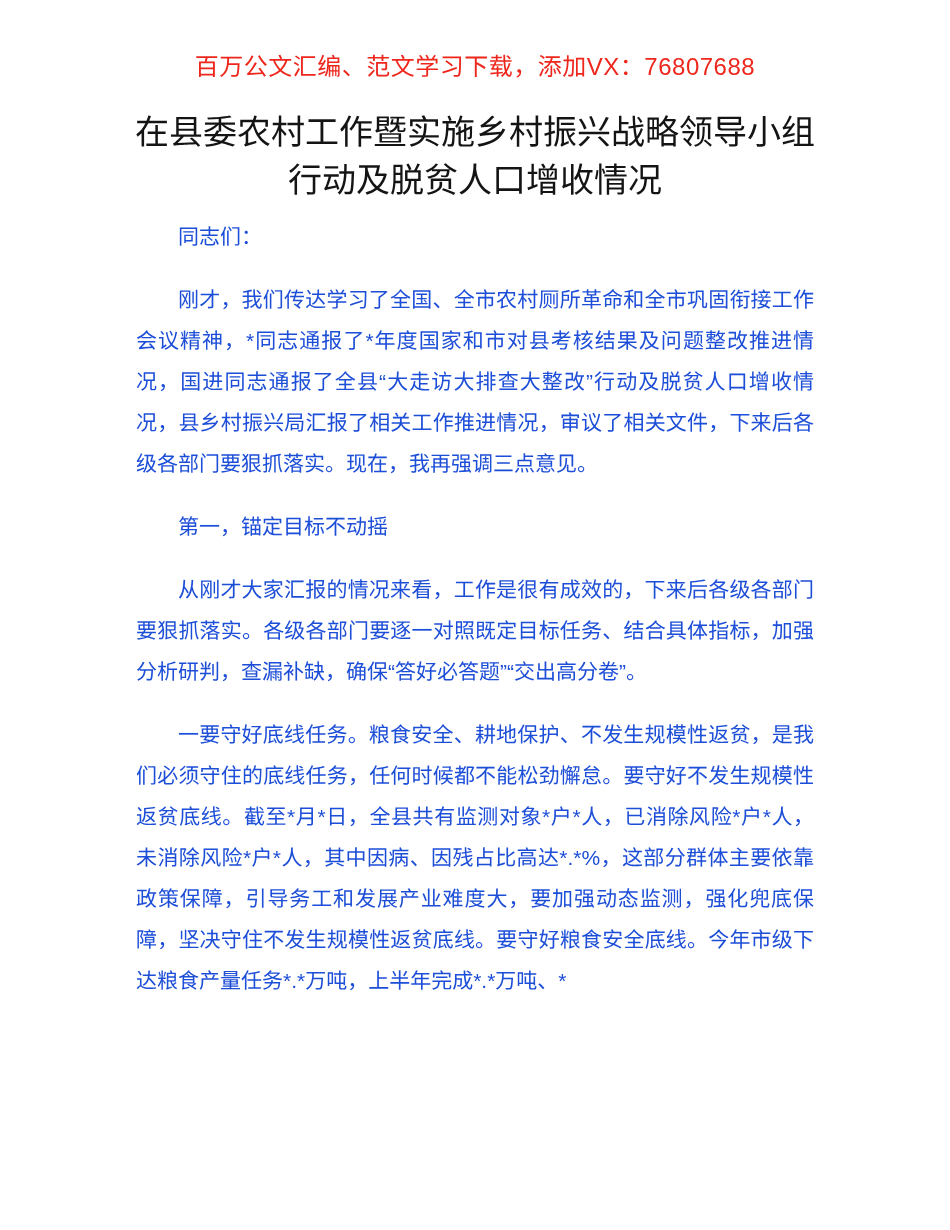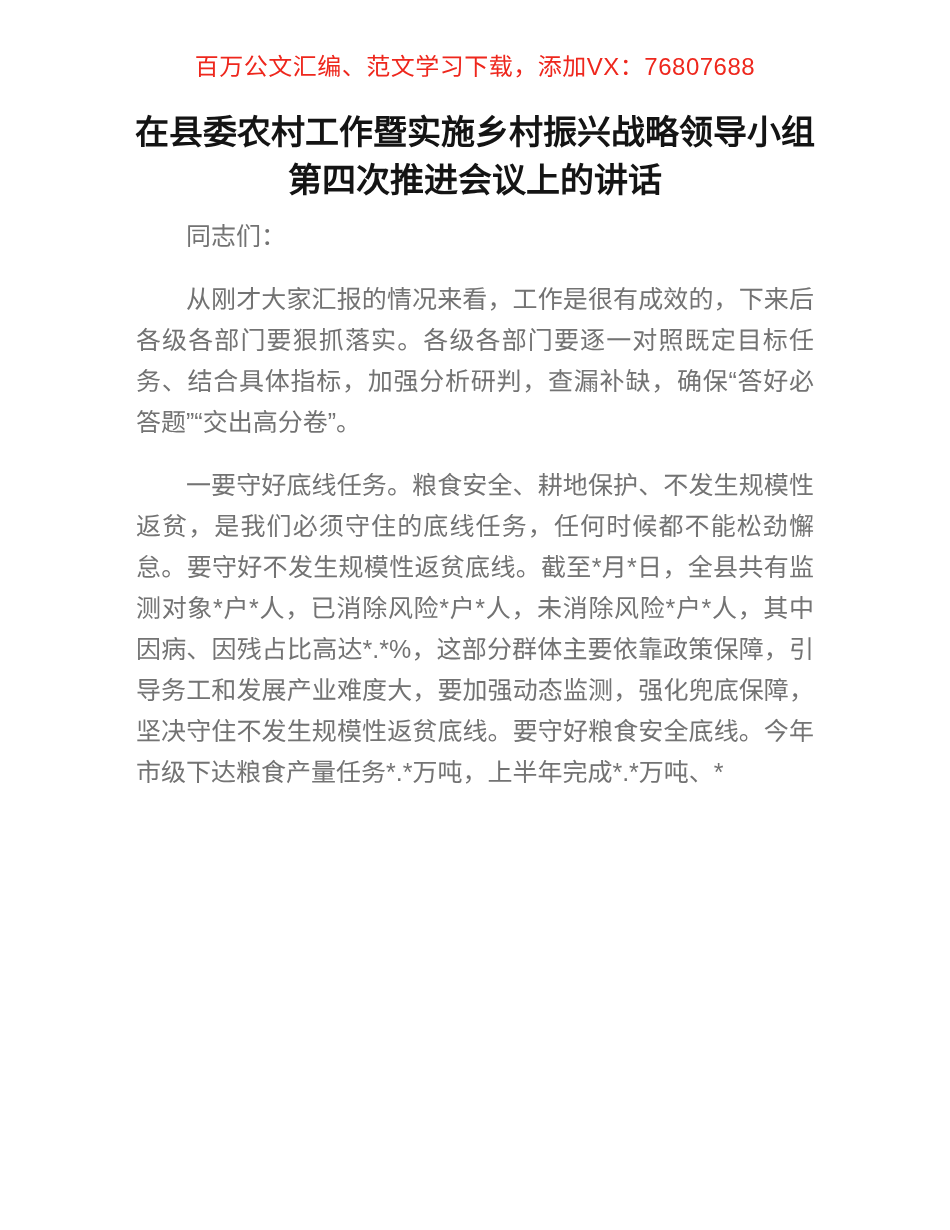--- a/index.html
+++ b/index.html
@@ -29,7 +29,7 @@
     text-align: center;
     font-size: 34px;
     line-height: 48px;
-    font-weight: 700;
+    font-weight: 400;
     color: #141414;
   }
   .body-text {

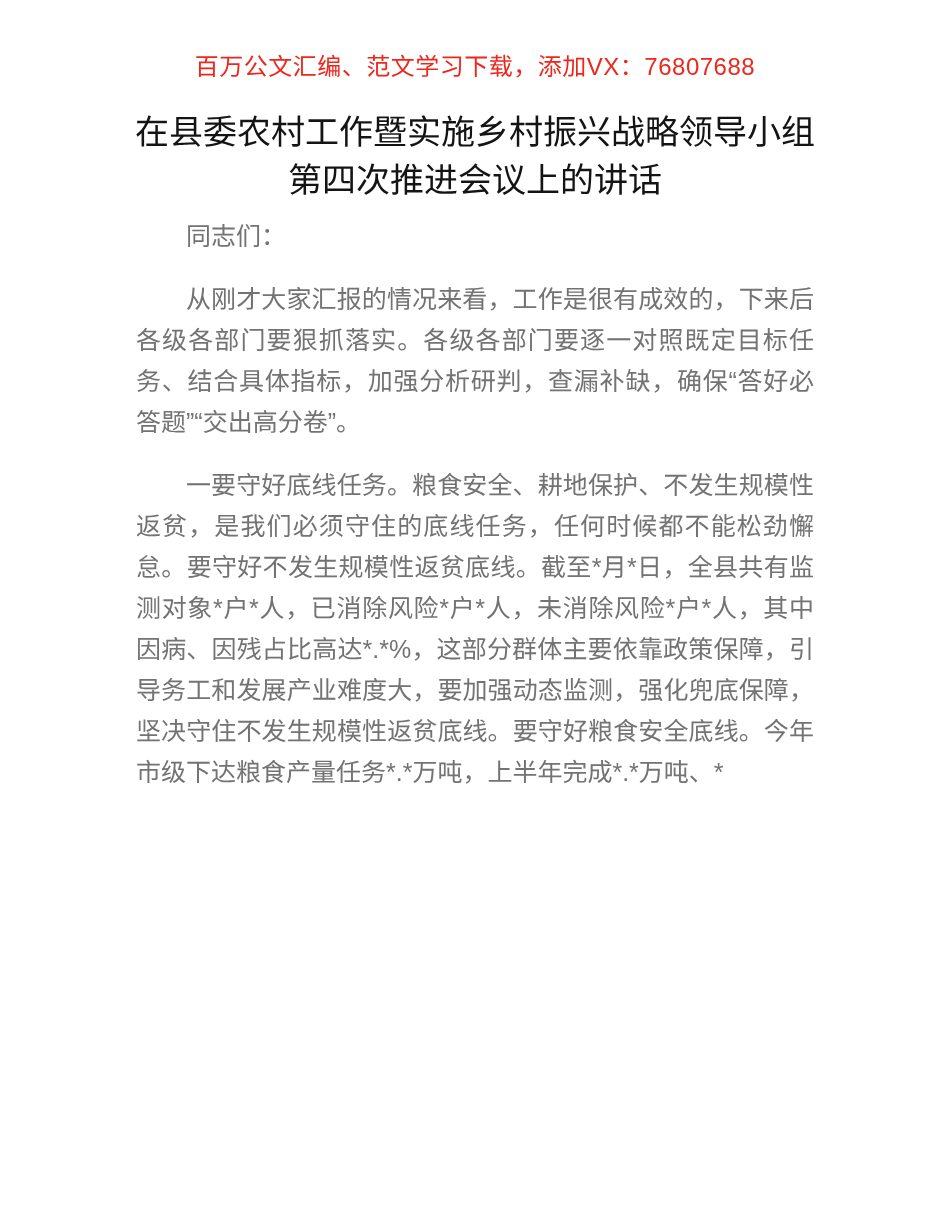--- a/index.html
+++ b/index.html
@@ -55,7 +55,7 @@
 
   <div class="doc-title">
     <div>在县委农村工作暨实施乡村振兴战略领导小组</div>
-    <div>第四次推进会议上的讲话</div>
+    <div>行动及脱贫人口增收情况</div>
   </div>
 
   <div class="body-text">

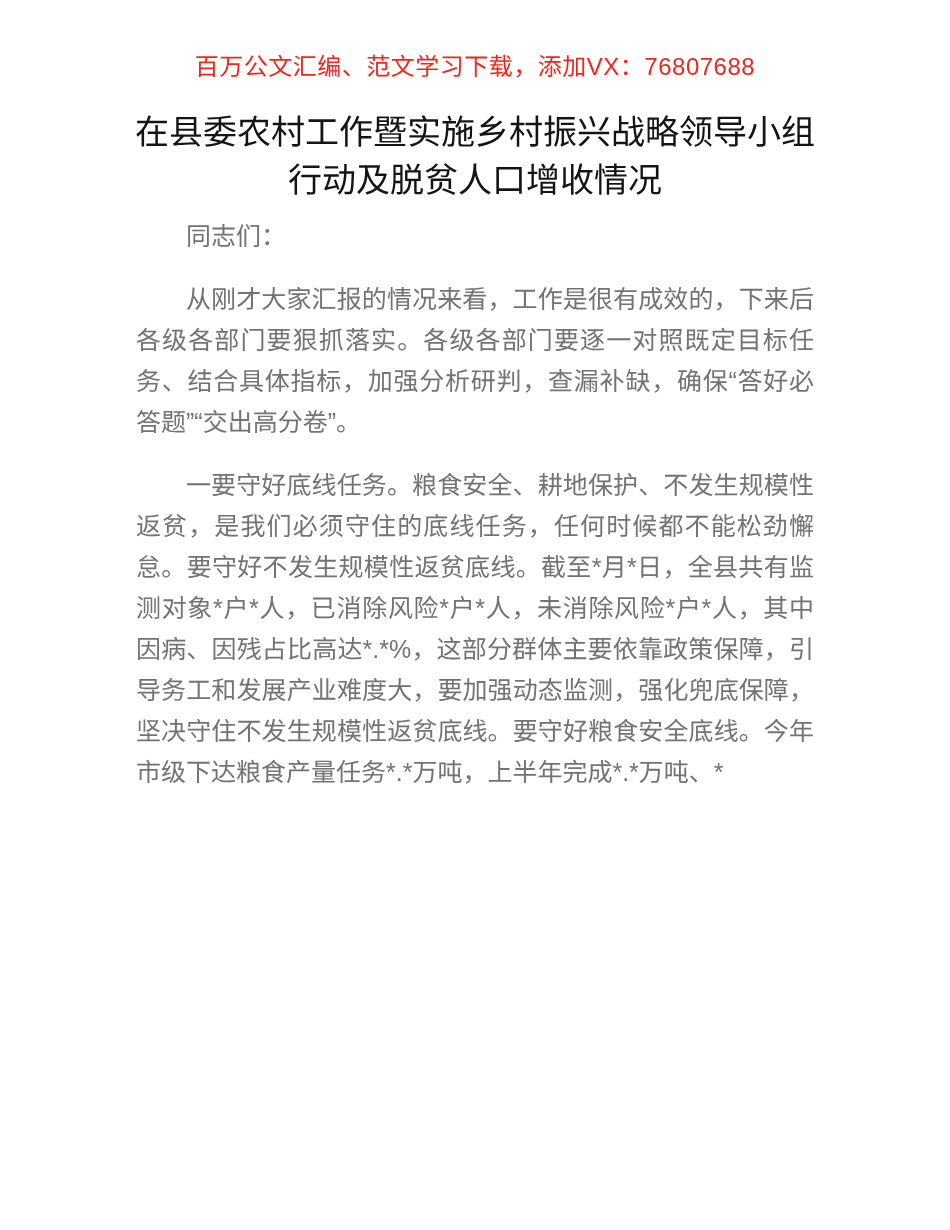--- a/index.html
+++ b/index.html
@@ -34,9 +34,9 @@
   }
   .body-text {
     margin: 12px 136px 0 136px;
-    font-size: 25px;
+    font-size: 21px;
     line-height: 41px;
-    color: #737373;
+    color: #1d4ed8;
     text-align: justify;
     word-break: break-all;
   }

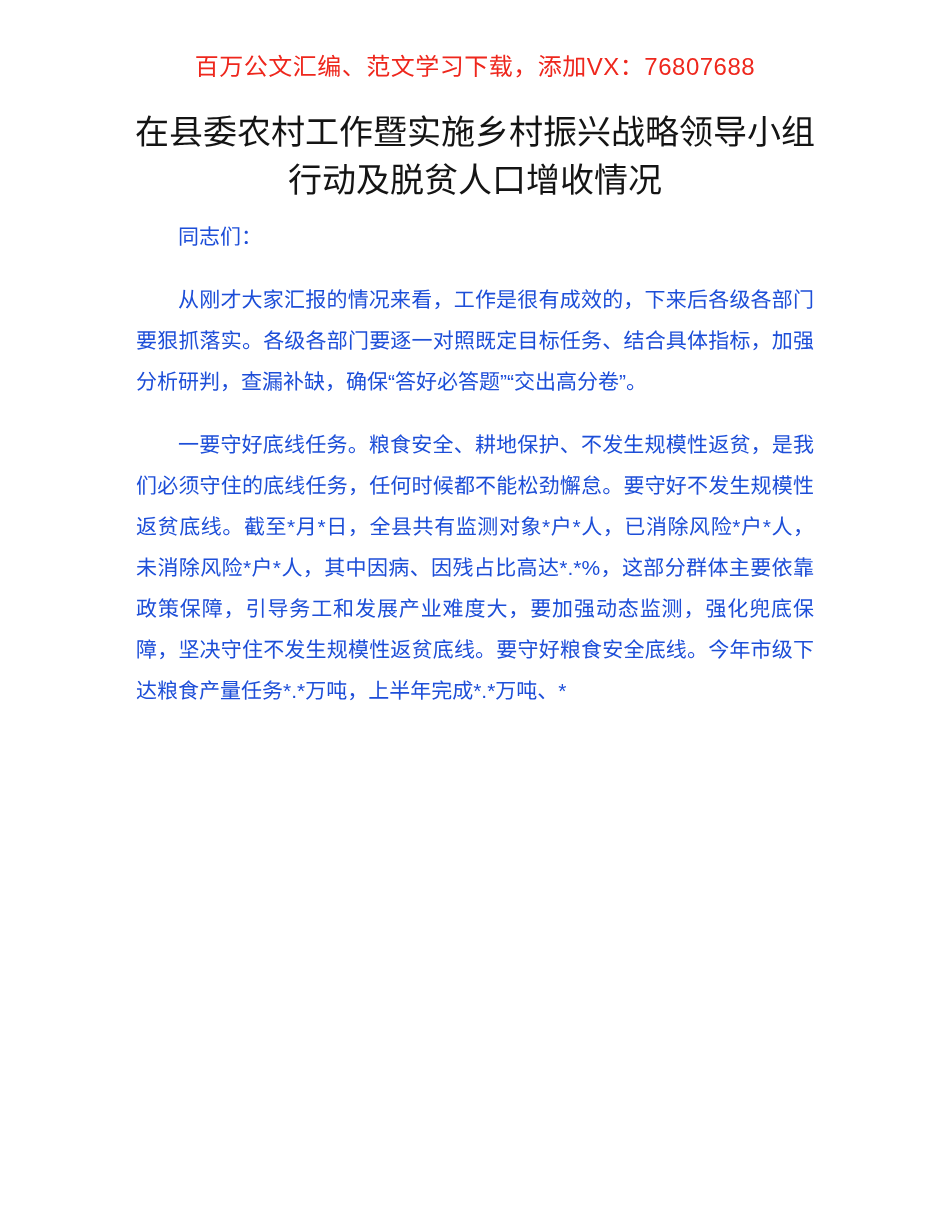--- a/index.html
+++ b/index.html
@@ -60,6 +60,7 @@
 
   <div class="body-text">
     <p>同志们：</p>
+    <p>刚才，我们传达学习了全国、全市农村厕所革命和全市巩固衔接工作会议精神，*同志通报了*年度国家和市对县考核结果及问题整改推进情况，国进同志通报了全县“大走访大排查大整改”行动及脱贫人口增收情况，县乡村振兴局汇报了相关工作推进情况，审议了相关文件，下来后各级各部门要狠抓落实。现在，我再强调三点意见。</p>
     <p>从刚才大家汇报的情况来看，工作是很有成效的，下来后各级各部门要狠抓落实。各级各部门要逐一对照既定目标任务、结合具体指标，加强分析研判，查漏补缺，确保“答好必答题”“交出高分卷”。</p>
     <p>一要守好底线任务。粮食安全、耕地保护、不发生规模性返贫，是我们必须守住的底线任务，任何时候都不能松劲懈怠。要守好不发生规模性返贫底线。截至*月*日，全县共有监测对象*户*人，已消除风险*户*人，未消除风险*户*人，其中因病、因残占比高达*.*%，这部分群体主要依靠政策保障，引导务工和发展产业难度大，要加强动态监测，强化兜底保障，坚决守住不发生规模性返贫底线。要守好粮食安全底线。今年市级下达粮食产量任务*.*万吨，上半年完成*.*万吨、*</p>
   </div>

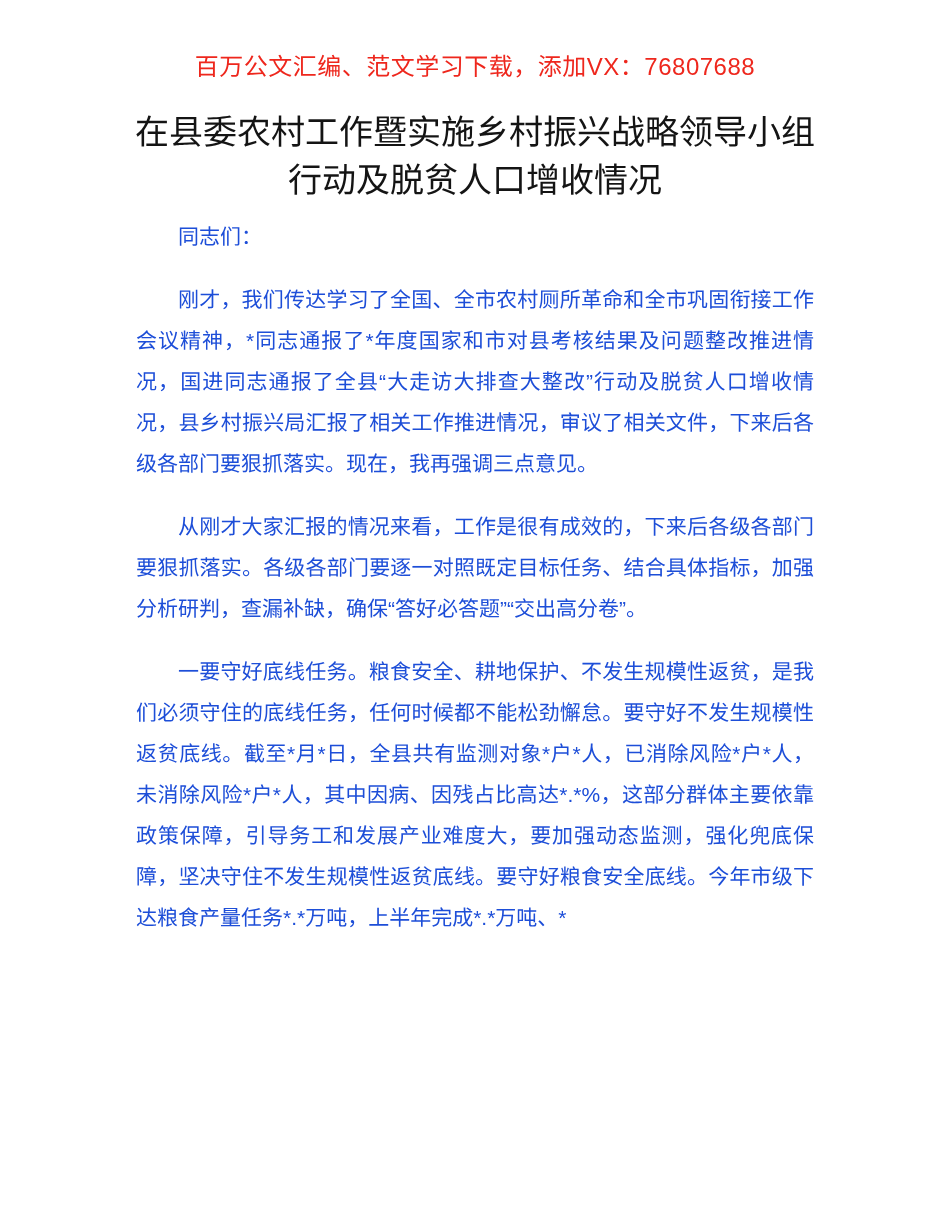--- a/index.html
+++ b/index.html
@@ -61,6 +61,7 @@
   <div class="body-text">
     <p>同志们：</p>
     <p>刚才，我们传达学习了全国、全市农村厕所革命和全市巩固衔接工作会议精神，*同志通报了*年度国家和市对县考核结果及问题整改推进情况，国进同志通报了全县“大走访大排查大整改”行动及脱贫人口增收情况，县乡村振兴局汇报了相关工作推进情况，审议了相关文件，下来后各级各部门要狠抓落实。现在，我再强调三点意见。</p>
+    <p>第一，锚定目标不动摇</p>
     <p>从刚才大家汇报的情况来看，工作是很有成效的，下来后各级各部门要狠抓落实。各级各部门要逐一对照既定目标任务、结合具体指标，加强分析研判，查漏补缺，确保“答好必答题”“交出高分卷”。</p>
     <p>一要守好底线任务。粮食安全、耕地保护、不发生规模性返贫，是我们必须守住的底线任务，任何时候都不能松劲懈怠。要守好不发生规模性返贫底线。截至*月*日，全县共有监测对象*户*人，已消除风险*户*人，未消除风险*户*人，其中因病、因残占比高达*.*%，这部分群体主要依靠政策保障，引导务工和发展产业难度大，要加强动态监测，强化兜底保障，坚决守住不发生规模性返贫底线。要守好粮食安全底线。今年市级下达粮食产量任务*.*万吨，上半年完成*.*万吨、*</p>
   </div>

